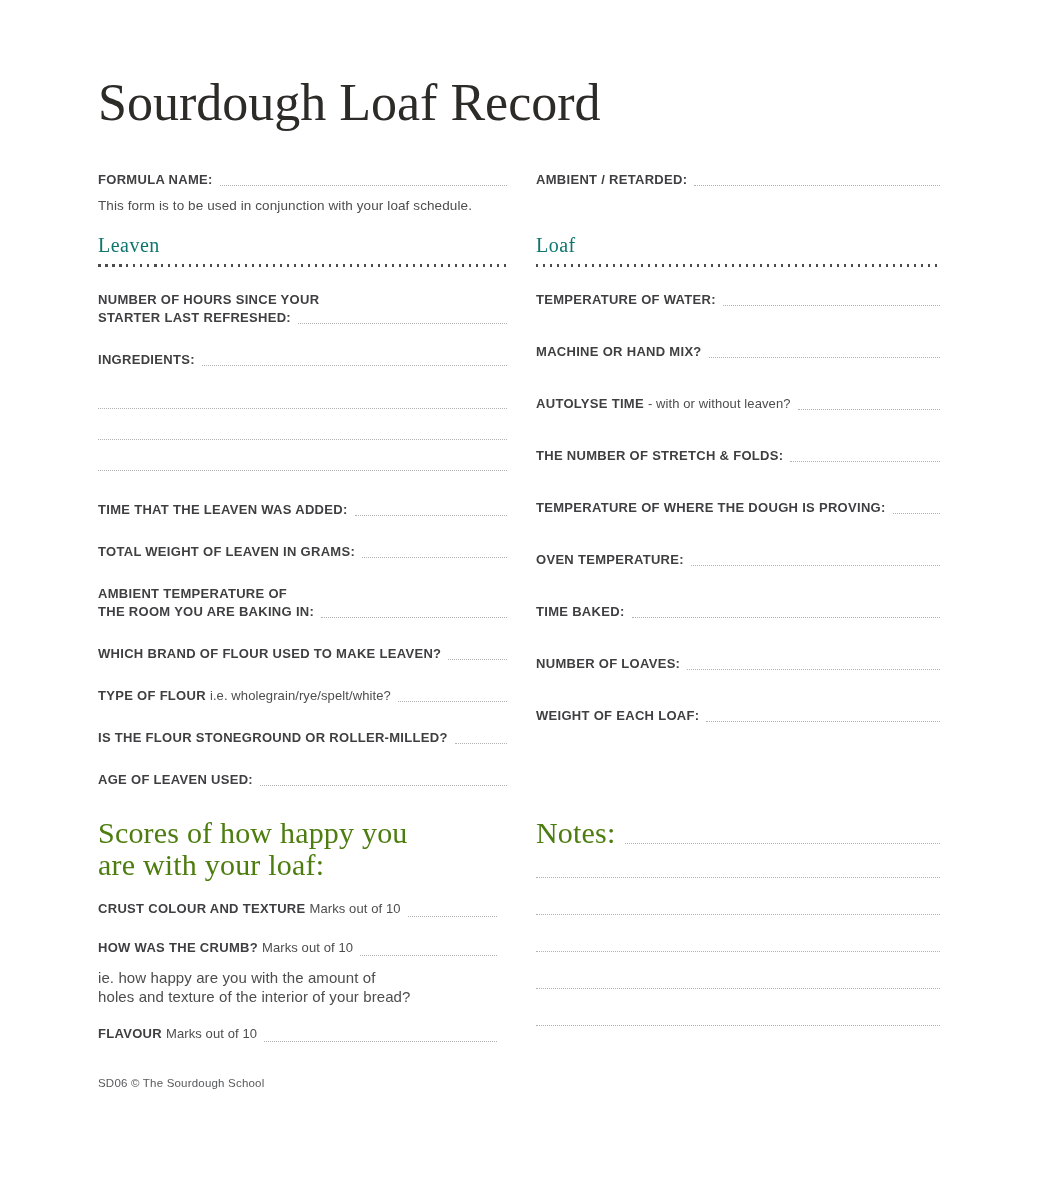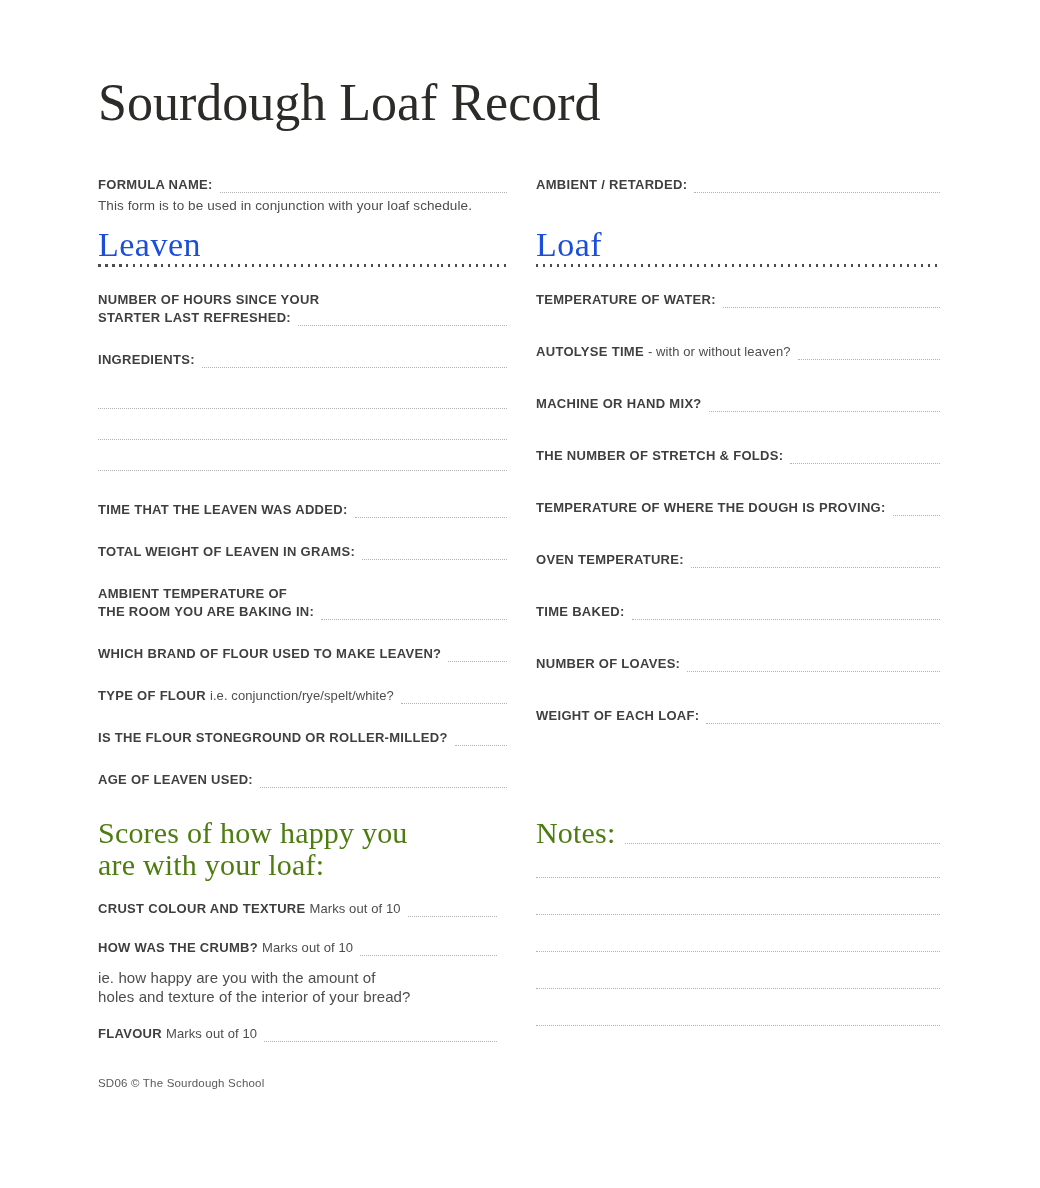--- a/index.html
+++ b/index.html
@@ -40,7 +40,7 @@
     margin-bottom: 24px;
   }
 
-  .field-row { display: flex; align-items: flex-end; }
+  .field-row { display: flex; align-items: center; }
   .lv .field-row { margin-bottom: 25px; }
   .lf .field-row { margin-bottom: 35px; }
 

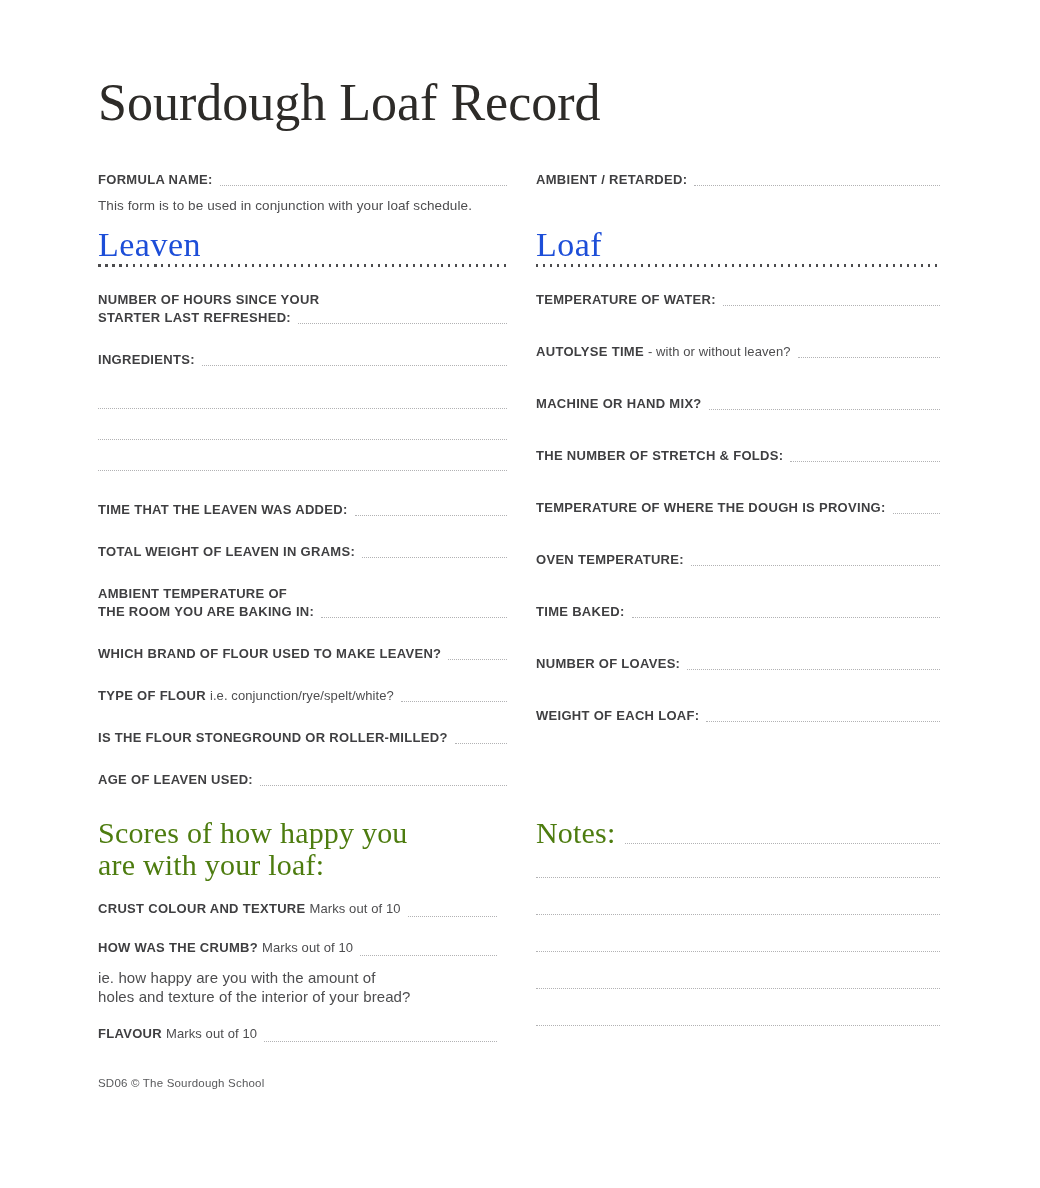--- a/index.html
+++ b/index.html
@@ -28,9 +28,9 @@
   .section-heading {
     font-family: "Liberation Serif", serif;
     font-weight: normal;
-    font-size: 34px;
+    font-size: 20px;
     line-height: 30px;
-    color: #1d4ed8;
+    color: #0f766e;
     letter-spacing: 0.5px;
   }
   .section-rule {

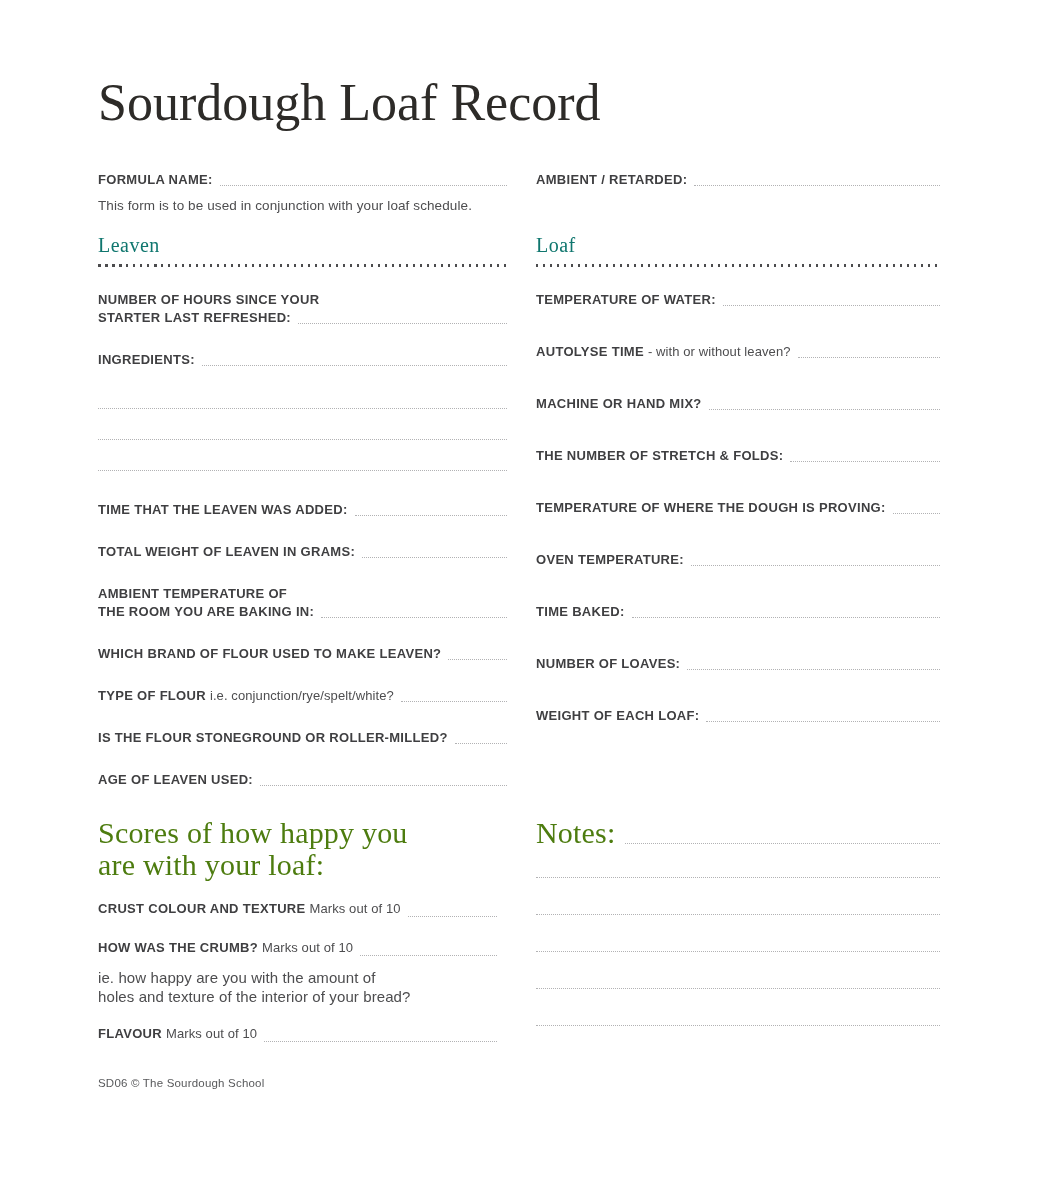--- a/index.html
+++ b/index.html
@@ -204,13 +204,13 @@
       </div>
 
       <div class="field-row">
+        <span class="label">MACHINE OR HAND MIX?</span>
+        <span class="fill-line"></span>
+      </div>
+
+      <div class="field-row">
         <span class="label">AUTOLYSE TIME</span>
         <span class="suffix">- with or without leaven?</span>
-        <span class="fill-line"></span>
-      </div>
-
-      <div class="field-row">
-        <span class="label">MACHINE OR HAND MIX?</span>
         <span class="fill-line"></span>
       </div>
 

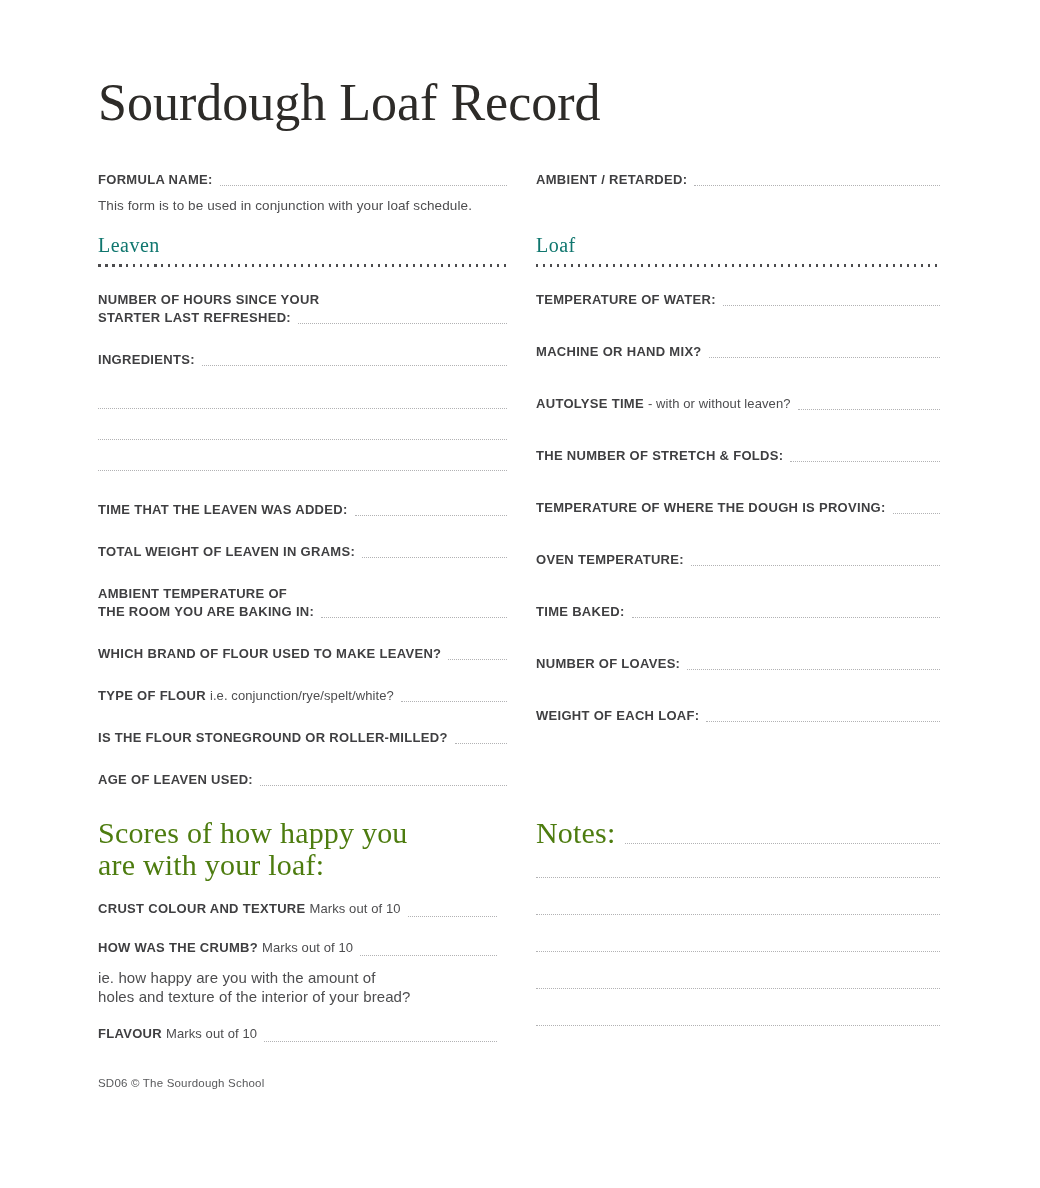--- a/index.html
+++ b/index.html
@@ -179,7 +179,7 @@
 
       <div class="field-row">
         <span class="label">TYPE OF FLOUR</span>
-        <span class="suffix">i.e. conjunction/rye/spelt/white?</span>
+        <span class="suffix">i.e. wholegrain/rye/spelt/white?</span>
         <span class="fill-line"></span>
       </div>
 

